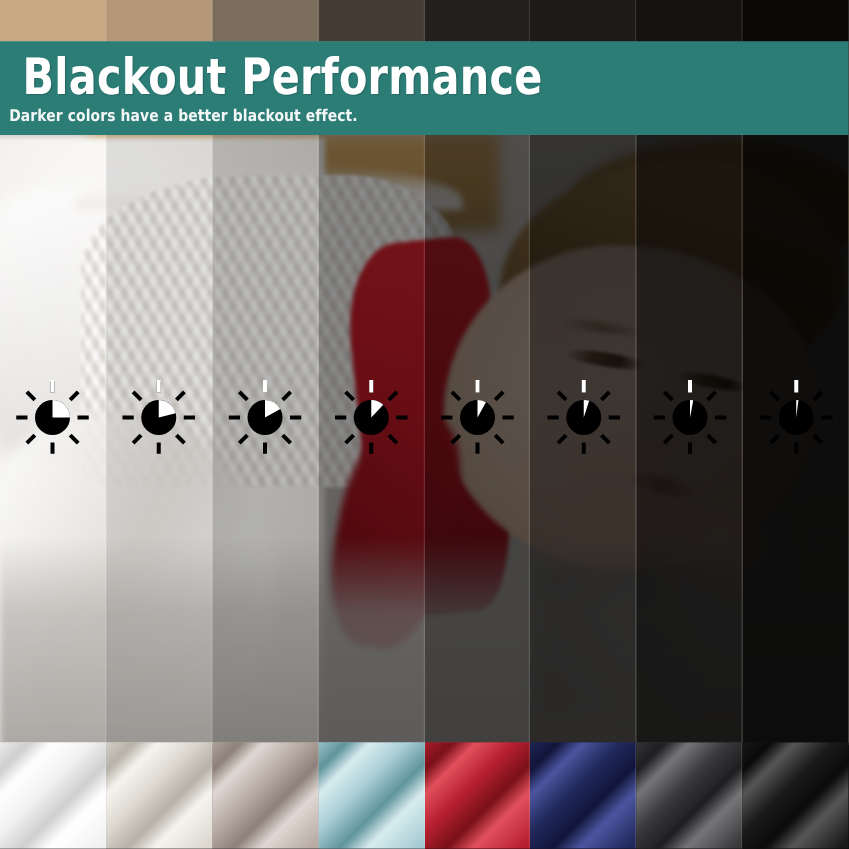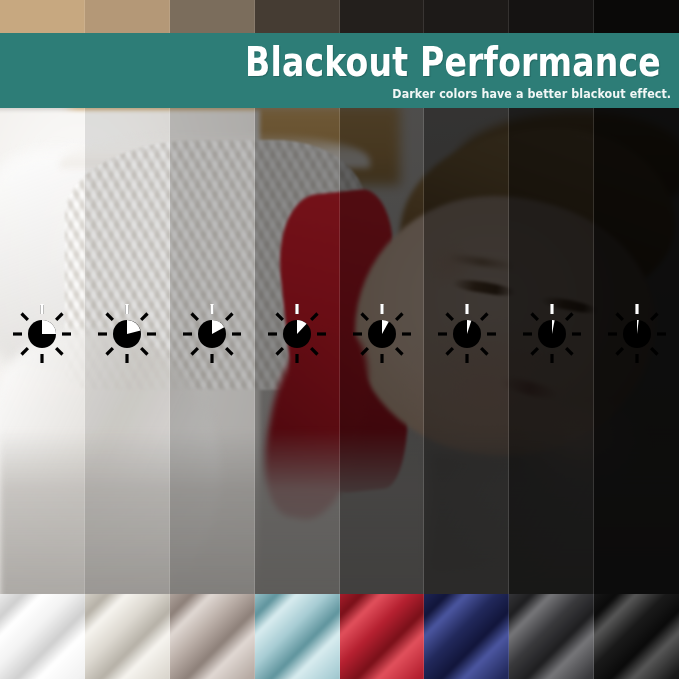--- a/index.html
+++ b/index.html
@@ -105,7 +105,7 @@
 
   
   #banner{position:absolute;left:0;top:33px;width:679px;height:75px;z-index:6;
-          background:#2d7d77;display:flex;flex-direction:column;align-items:flex-end;justify-content:center;}
+          background:#2d7d77;display:flex;flex-direction:column;align-items:flex-start;justify-content:center;}
   #banner-title{color:#ffffff;font-size:40px;line-height:42px;font-weight:bold;letter-spacing:.2px;
           font-family:"DejaVu Sans Condensed","Liberation Sans",sans-serif;
           transform:scaleX(.92);text-shadow:1px 1px 1px rgba(0,0,0,.18);margin:0;white-space:nowrap;}

